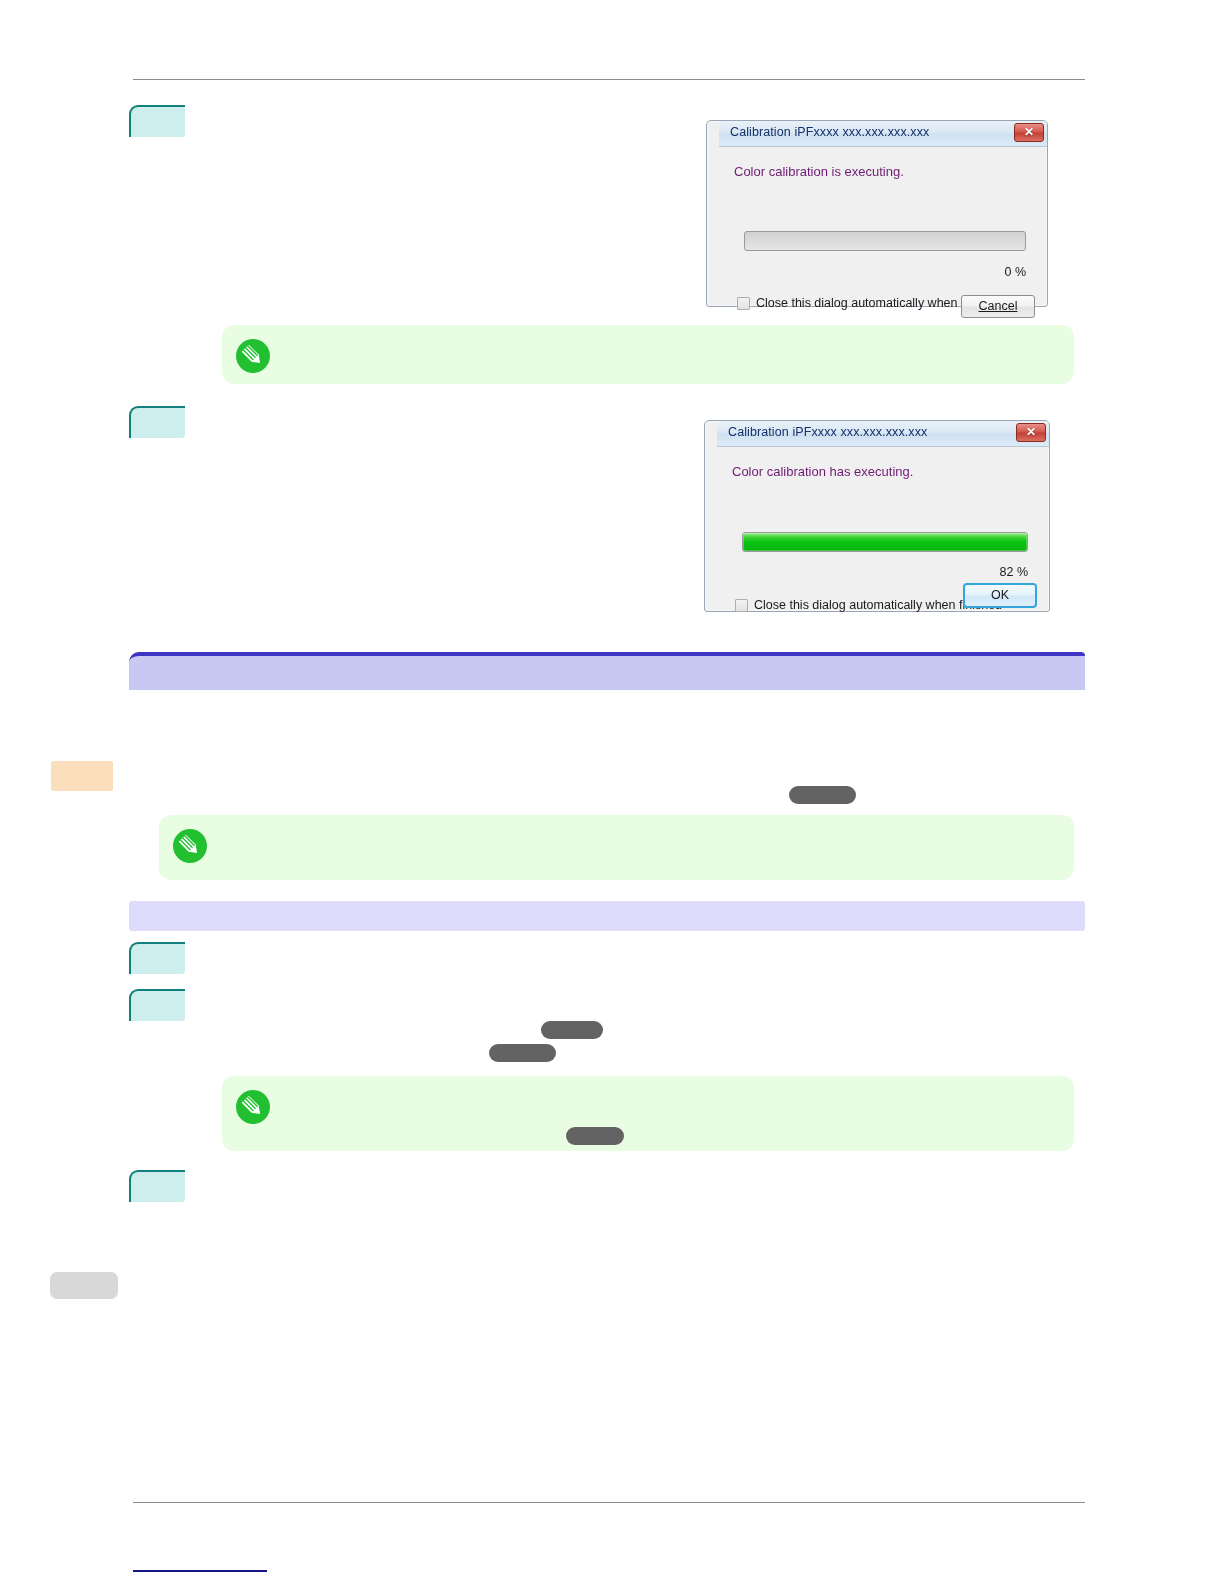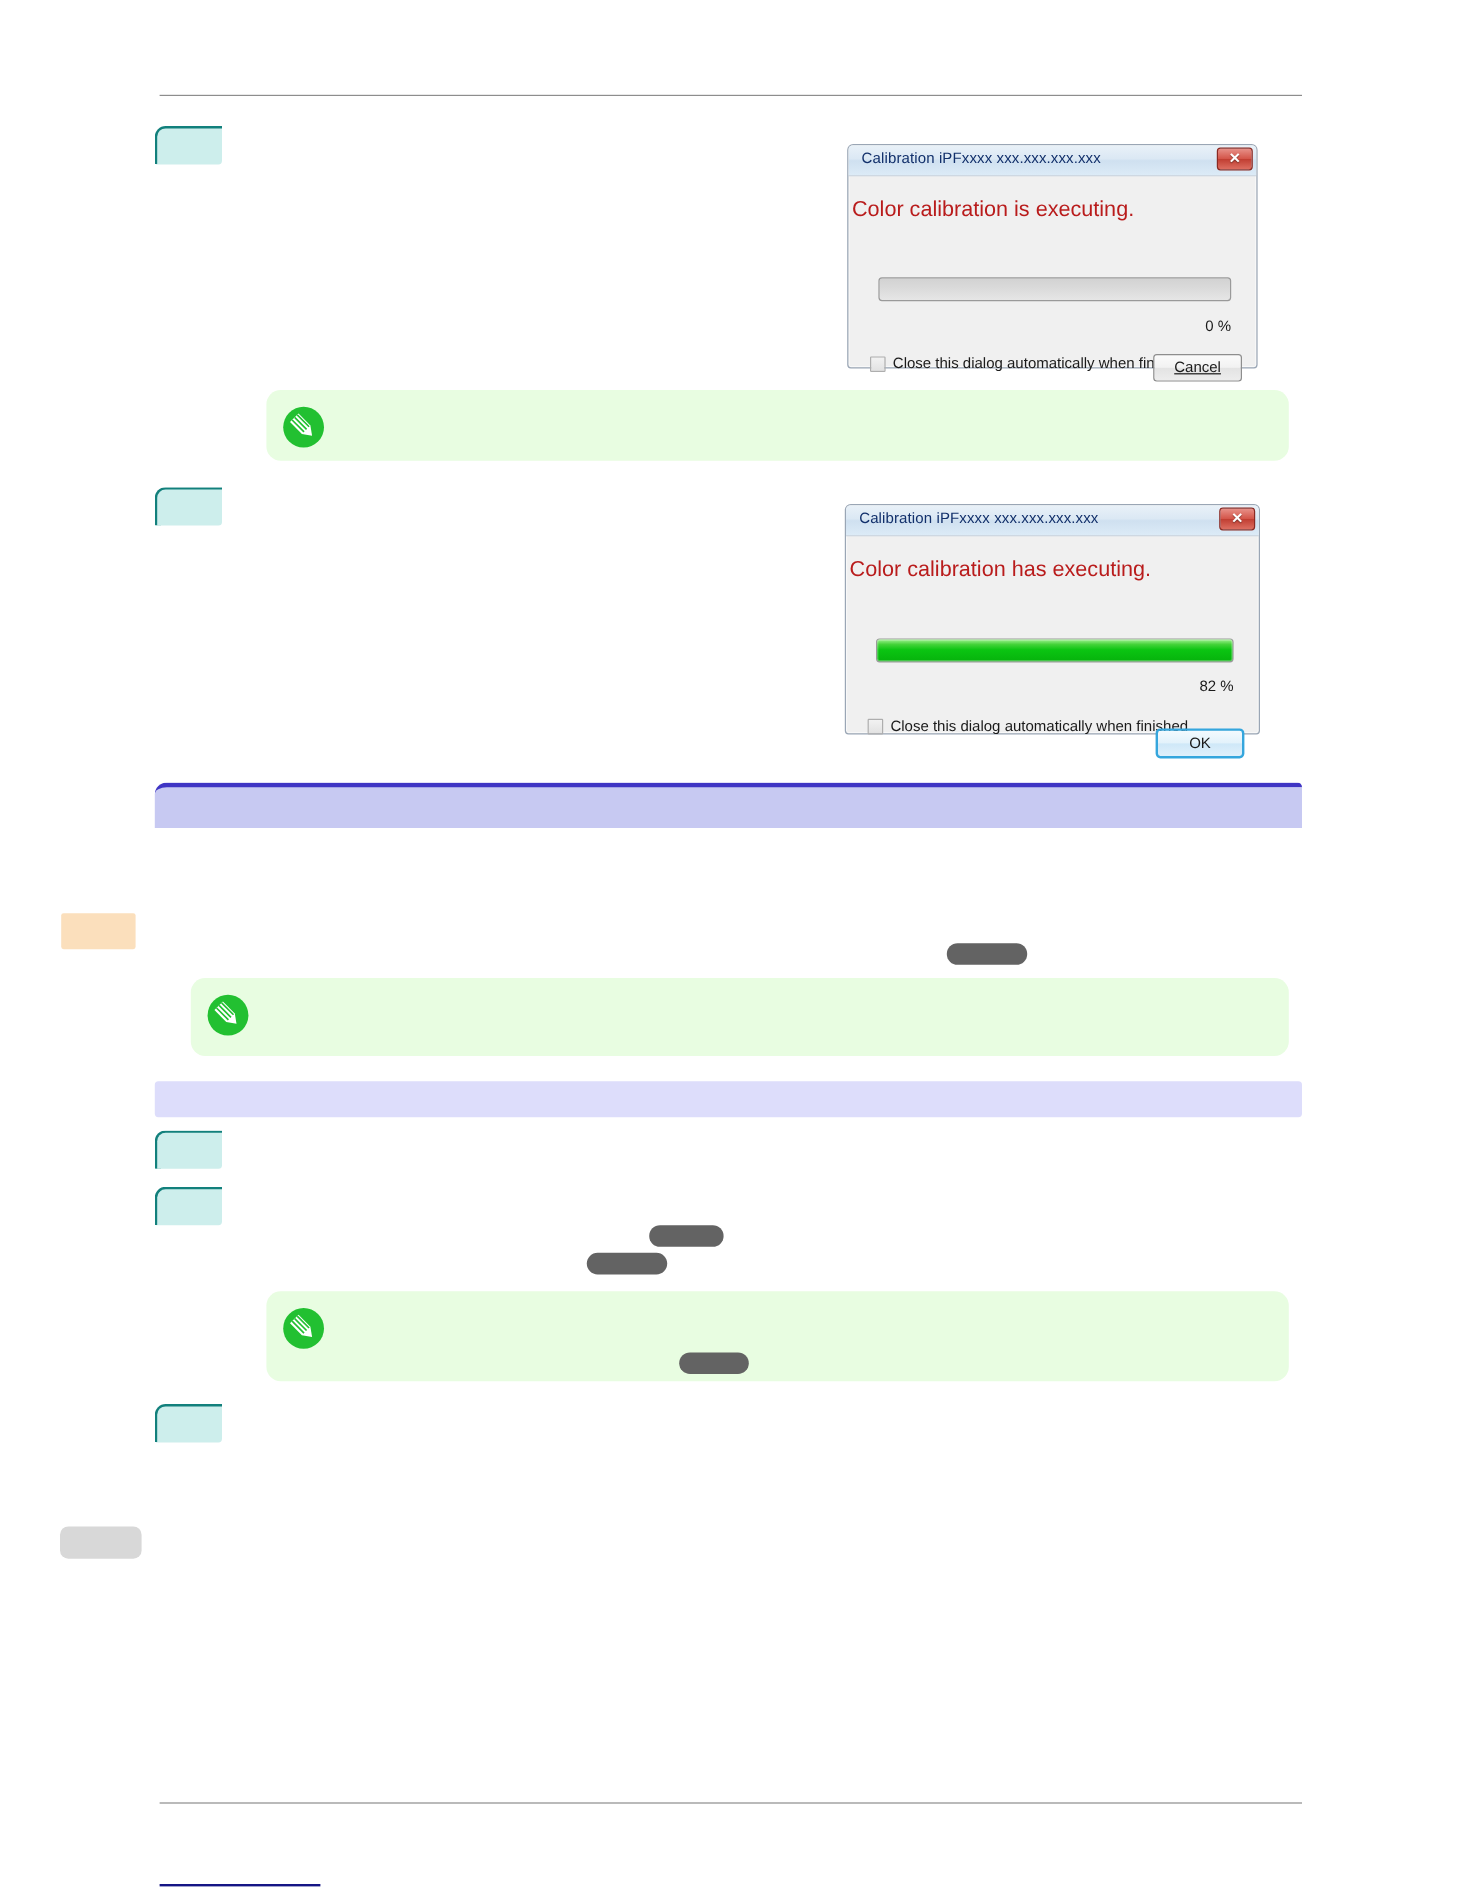--- a/index.html
+++ b/index.html
@@ -117,6 +117,7 @@
     border: 1px solid #9aa6b5;
     border-radius: 5px 5px 3px 3px;
     box-shadow: 0 0 0 1px rgba(255,255,255,0.55) inset;
+    padding-left: 12px;
   }
   .dlg-titlebar {
     position: relative;

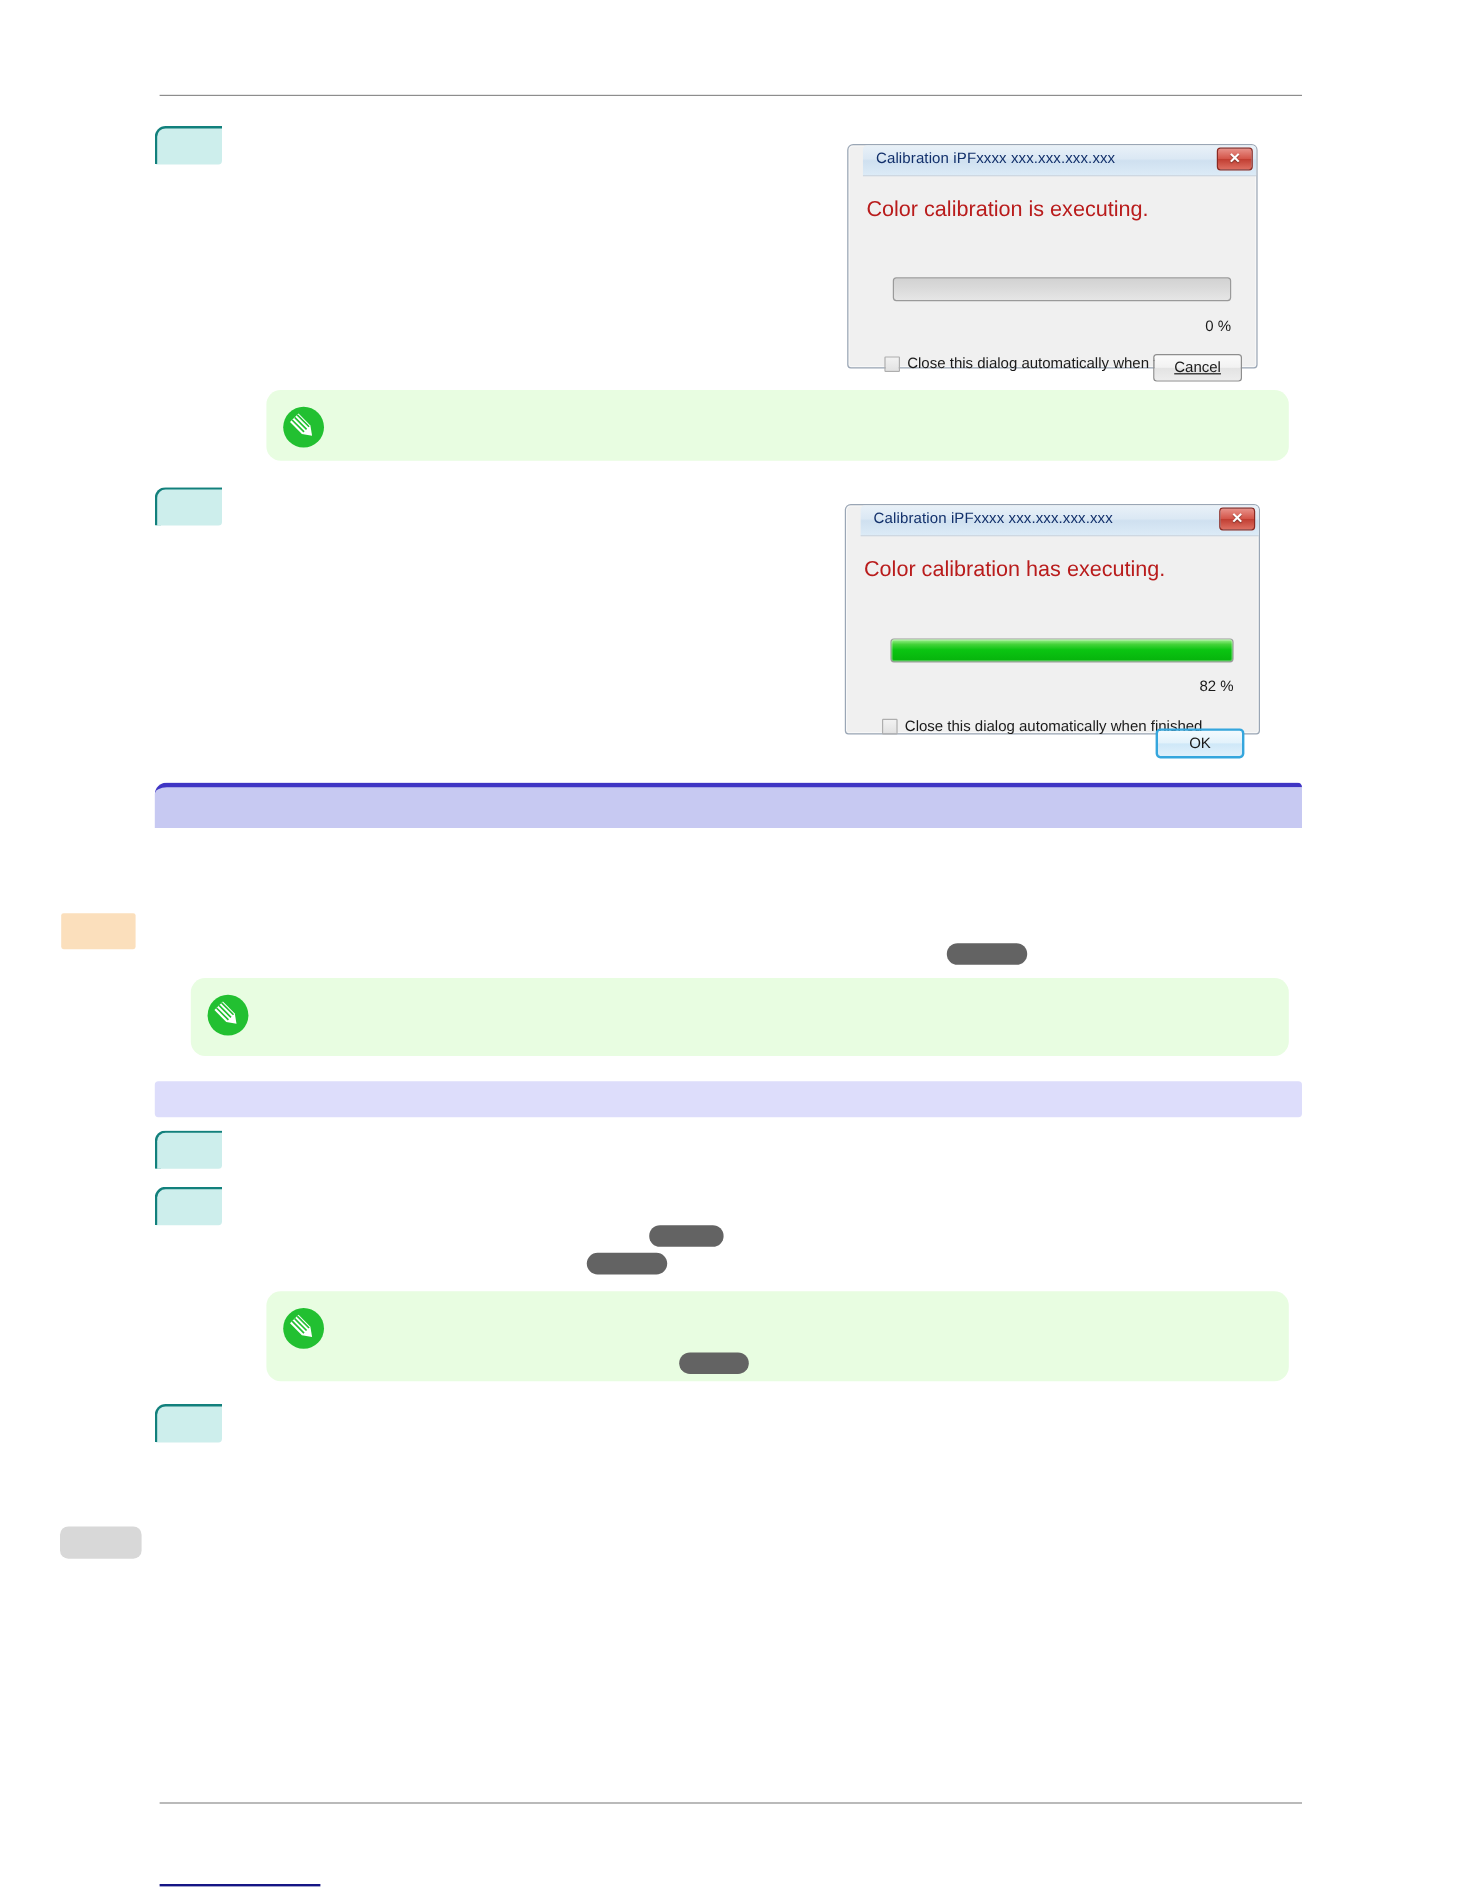--- a/index.html
+++ b/index.html
@@ -162,10 +162,10 @@
   }
   .dlg-message {
     position: absolute;
-    left: 3px;
+    left: 15px;
     top: 17px;
-    font-size: 18px;
-    color: #b91c1c;
+    font-size: 13px;
+    color: #701a75;
     white-space: nowrap;
   }
 

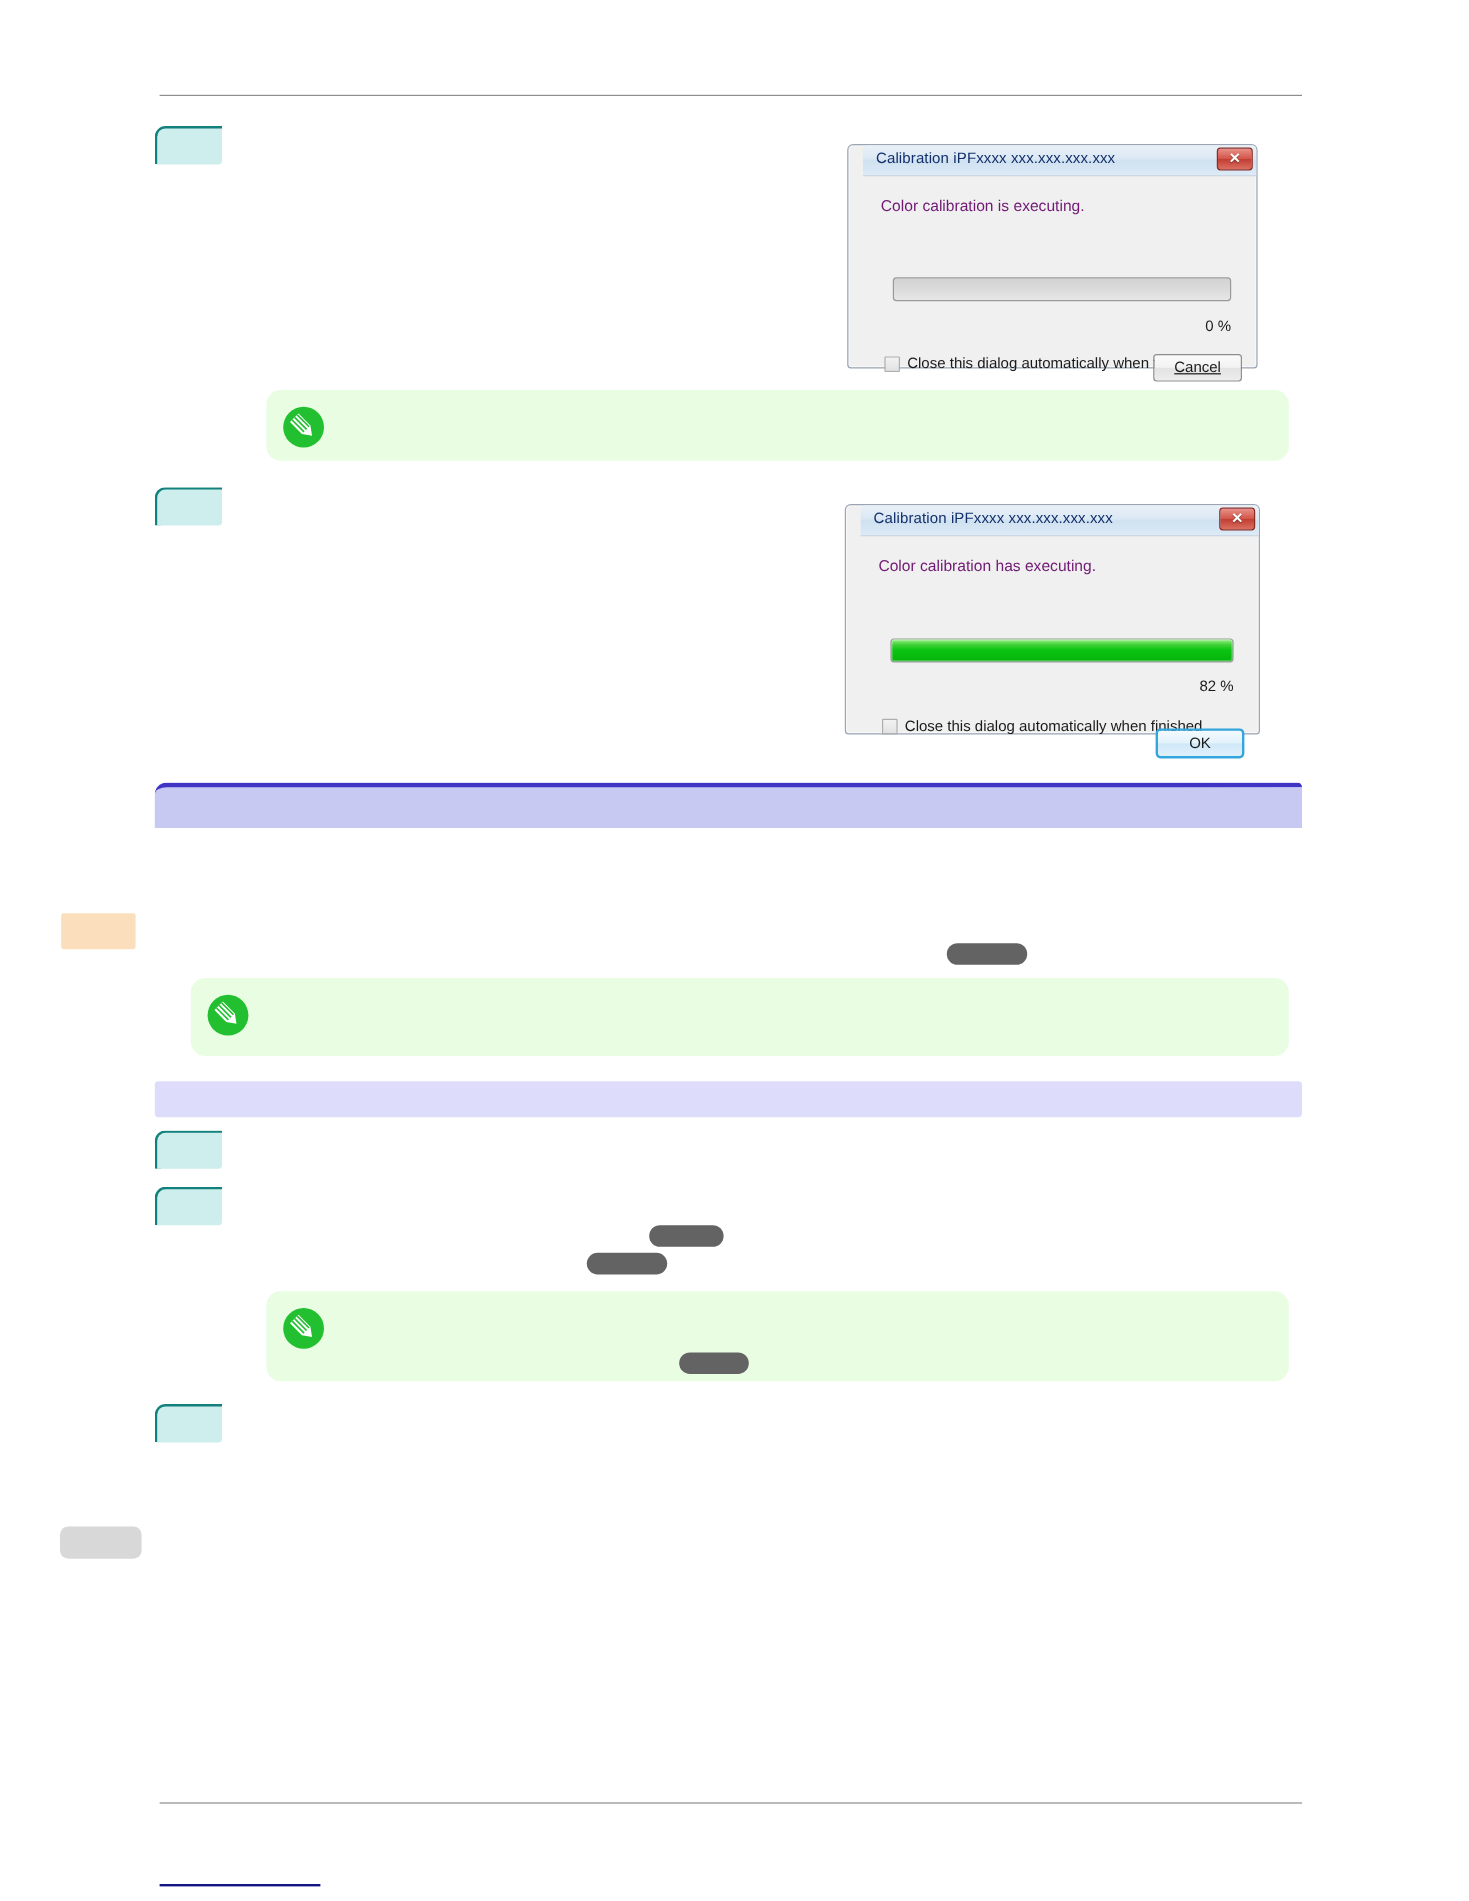--- a/index.html
+++ b/index.html
@@ -353,7 +353,7 @@
         <span class="chk-label">Close this dialog automatically when finished</span>
       </div>
 
-      <div class="dlg-btn btn-default" style="right:12px; top:160px;">OK</div>
+      <div class="dlg-btn btn-default" style="right:12px; top:136px;">OK</div>
     </div>
   </div>
 

